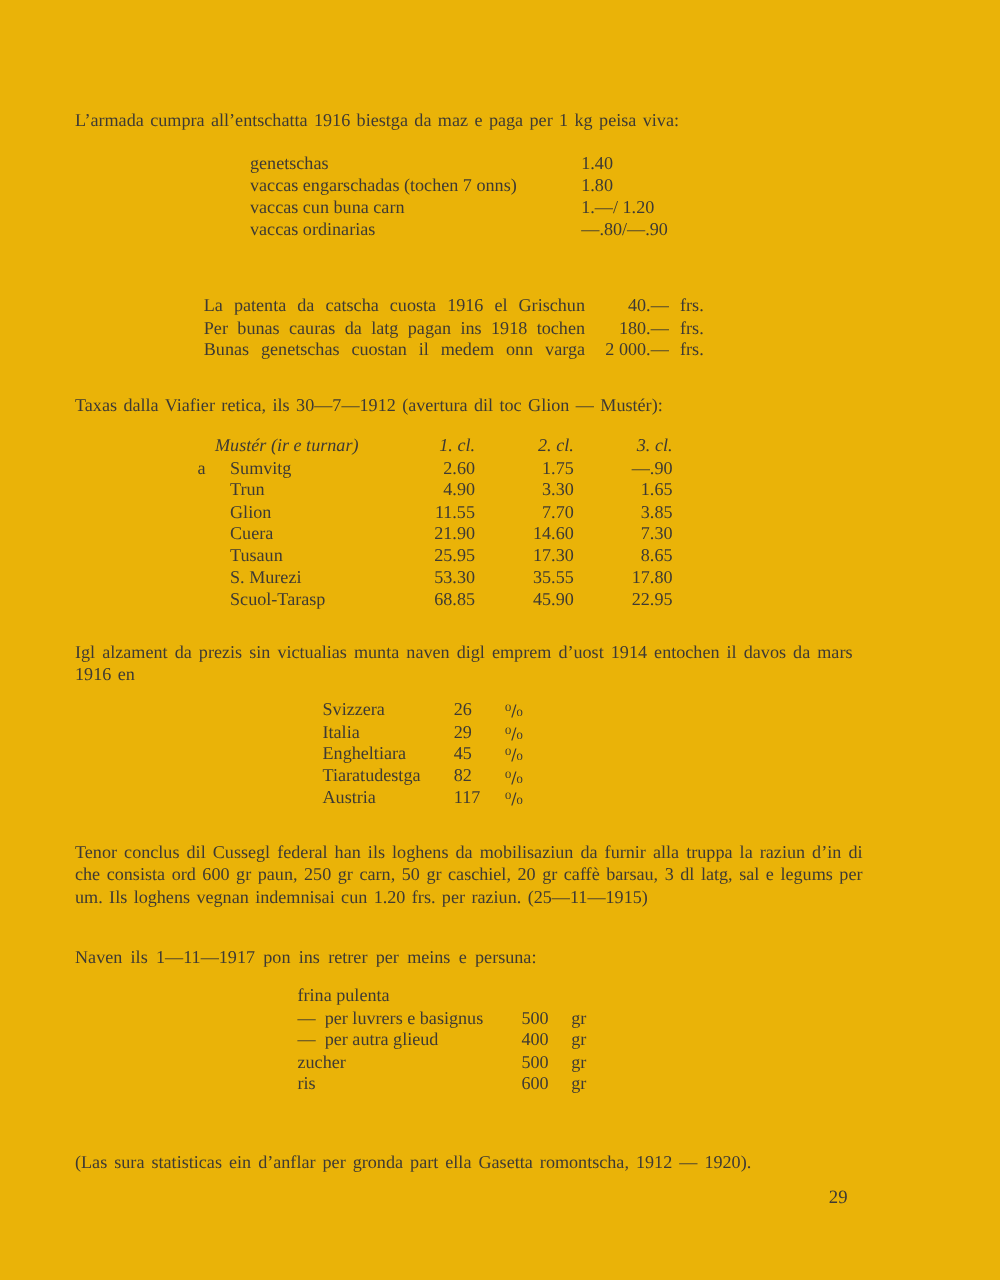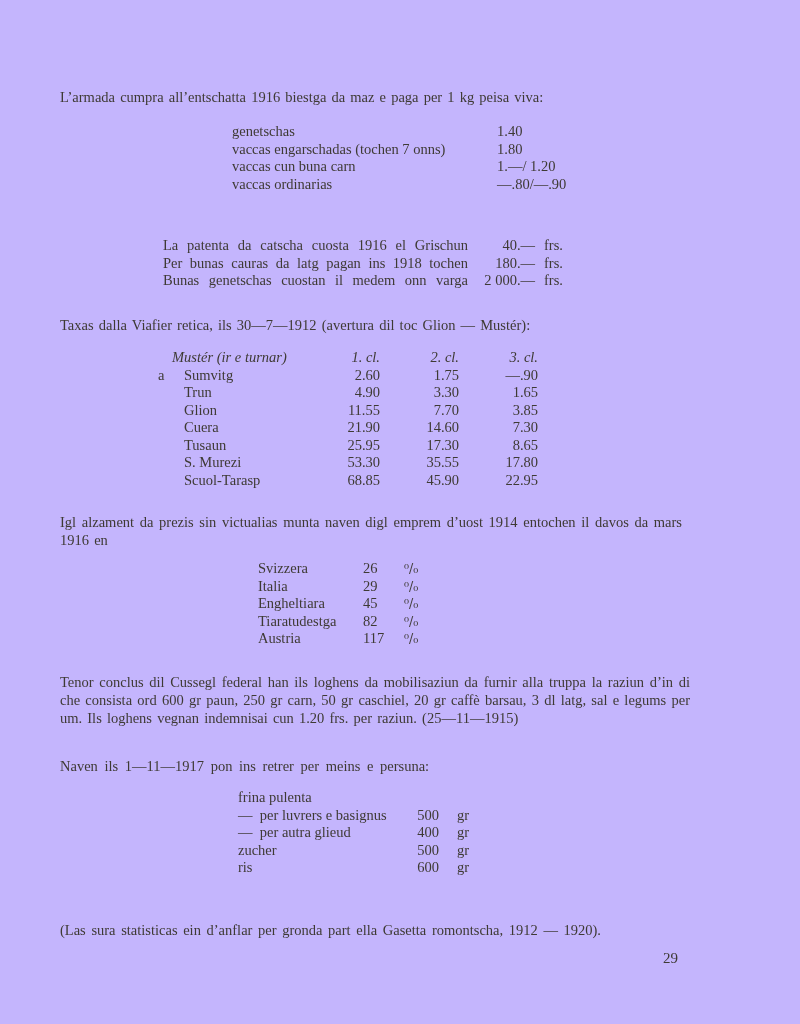--- a/index.html
+++ b/index.html
@@ -8,7 +8,7 @@
     position: relative;
     width: 800px;
     height: 1024px;
-    background: #c4b5fd;
+    background: #eab308;
     font-family: "Liberation Serif", "DejaVu Serif", serif;
     color: #3e3a34;
     font-size: 14.5px;

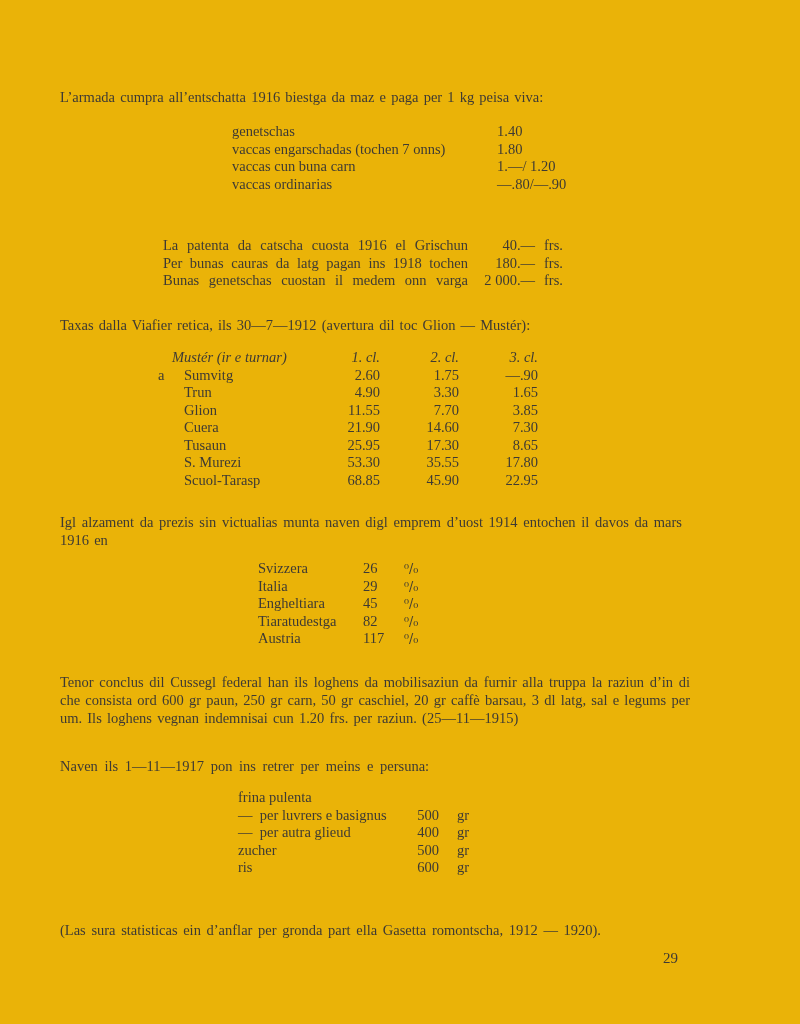--- a/index.html
+++ b/index.html
@@ -20,7 +20,7 @@
   .row { display: flex; line-height: 17.5px; }
 
   
-  .cattle-row .lbl { width: 265px; margin-left: 32px; }
+  .cattle-row .lbl { width: 265px; }
   .cattle-row .val { white-space: pre; }
 
   

